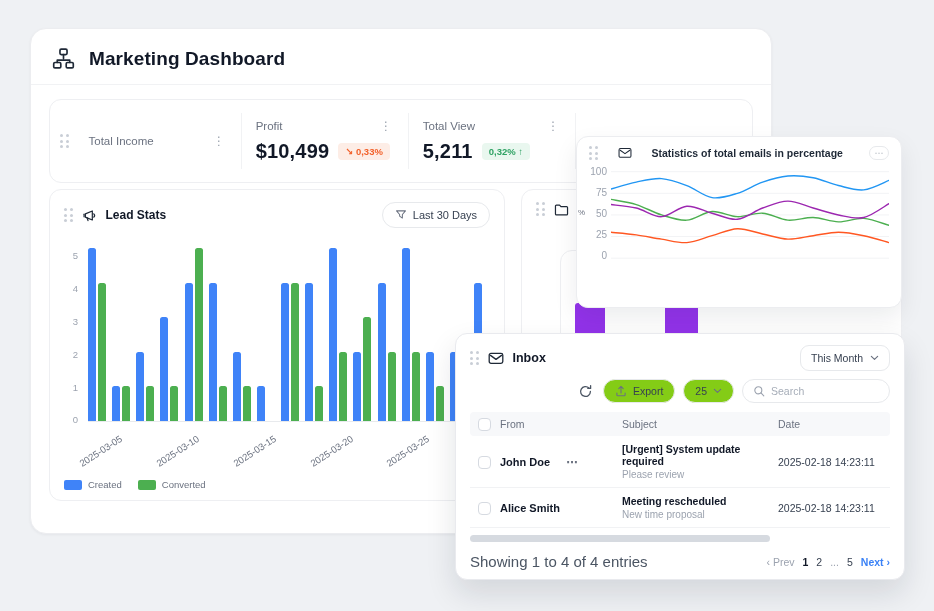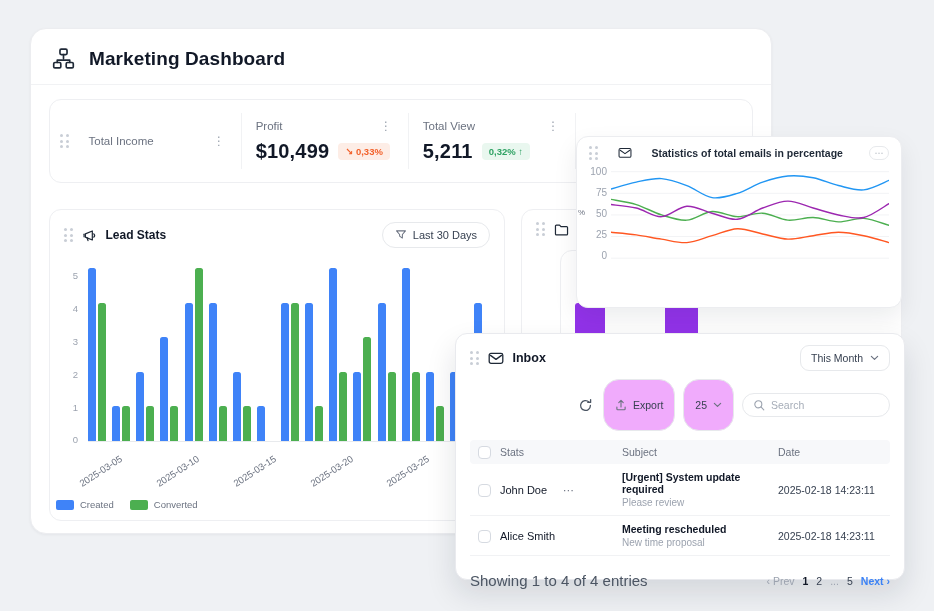--- a/index.html
+++ b/index.html
@@ -32,7 +32,7 @@
   .badge.up{background:#E9F7EF;color:#2EA263}
   .badge.down{background:#FDEDE6;color:#F2602A}
 
-  .panels{position:relative;margin:26px 18px 0;height:232px}
+  .panels{position:relative;margin:6px 18px 0;height:232px}
   .panel{position:absolute;top:0;height:312px;background:#fff;border:1px solid #EEEFF2;border-radius:12px}
   .panel.lead{left:0;width:456px;display:flex;flex-direction:column;overflow:hidden}
   .panel.folder{left:472px;right:0}

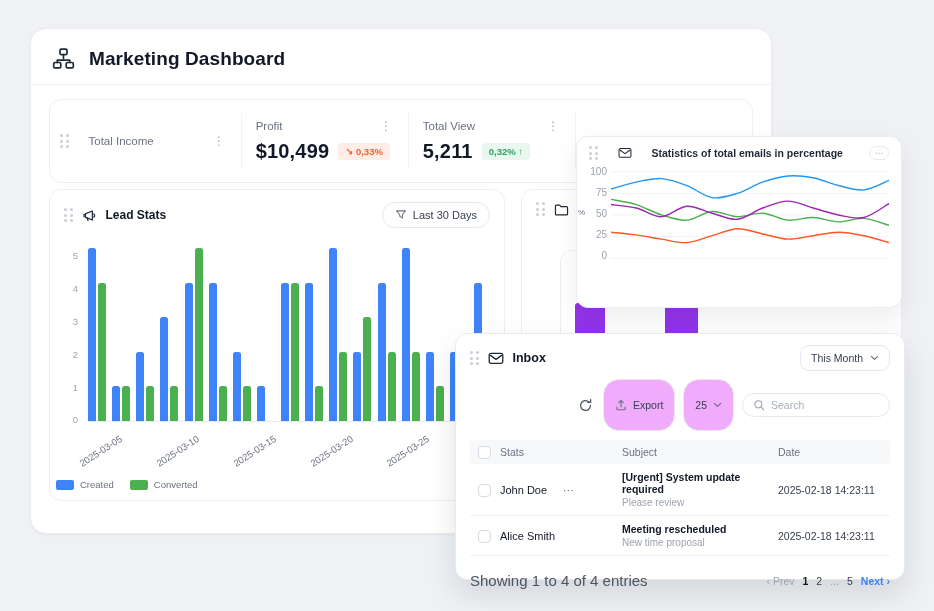--- a/index.html
+++ b/index.html
@@ -89,8 +89,8 @@
     background:#fff;padding:6px 10px;font-size:10.5px;color:#374151;cursor:pointer}
   .ib-toolbar{display:flex;align-items:center;justify-content:flex-end;gap:8px;padding:3px 14px 9px}
   .icon-btn{border:none;background:none;color:#4B5563;cursor:pointer;display:flex;padding:2px}
-  .pill-btn{display:flex;align-items:center;gap:6px;border:1px solid #E7E9EC;border-radius:16px;background:#f0abfc;
-    padding:19px 11px;font-size:10.5px;color:#374151;cursor:pointer;white-space:nowrap}
+  .pill-btn{display:flex;align-items:center;gap:6px;border:1px solid #E7E9EC;border-radius:16px;background:#84cc16;
+    padding:5px 11px;font-size:10.5px;color:#374151;cursor:pointer;white-space:nowrap}
   .search-box{display:flex;align-items:center;gap:6px;border:1px solid #E7E9EC;border-radius:16px;
     padding:5px 10px;width:148px;color:#9CA3AF}
   .search-box input{border:none;outline:none;font-size:10.5px;width:100%;color:#374151;background:transparent}

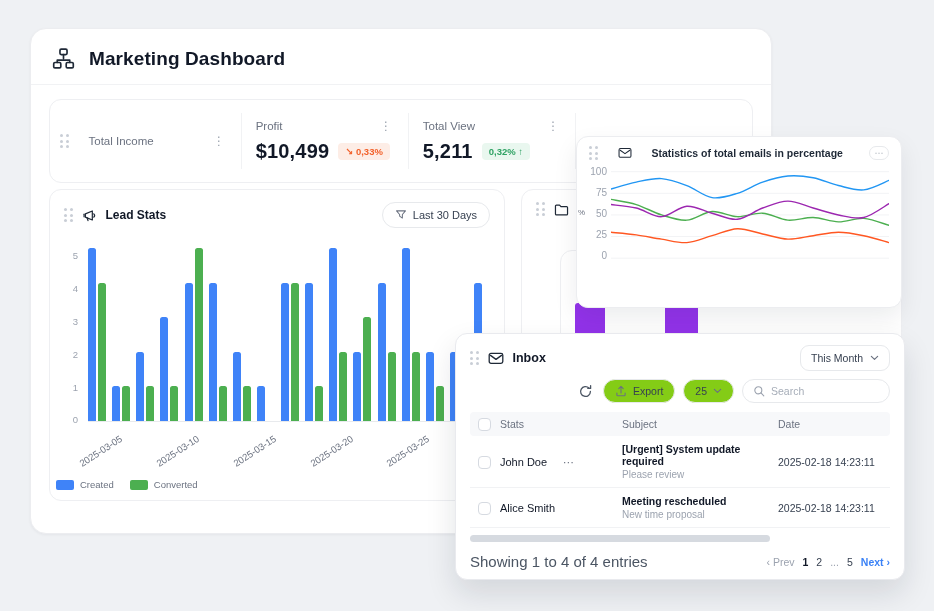--- a/index.html
+++ b/index.html
@@ -446,7 +446,7 @@
     <div class="t-wrap">
       <div class="t-head">
         <div><span class="cb"></span></div>
-        <div>Stats</div>
+        <div>From</div>
         <div>Subject</div>
         <div>Date</div>
       </div>

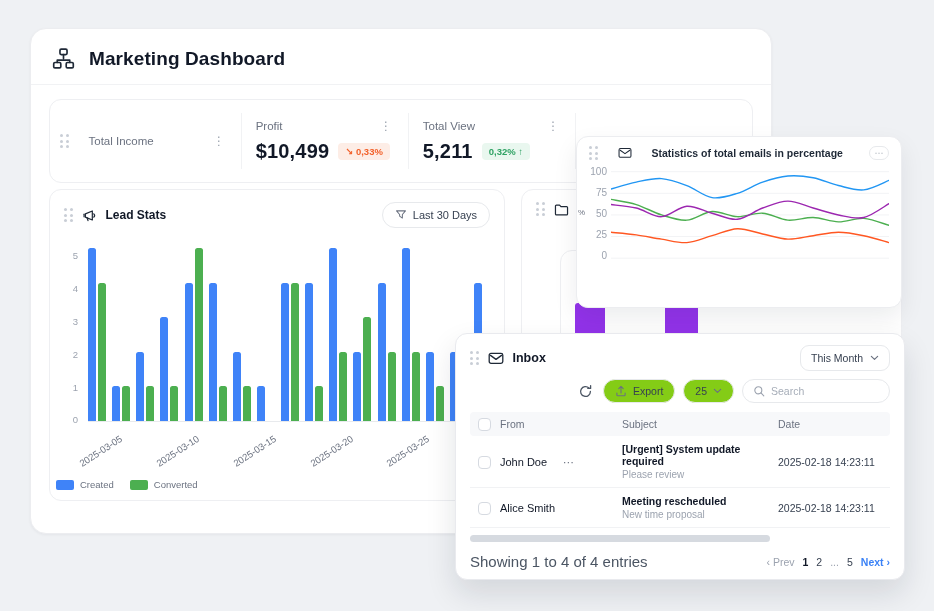--- a/index.html
+++ b/index.html
@@ -101,7 +101,7 @@
   .t-row{border-bottom:1px solid #F1F2F4;padding:7px 0}
   .cb{width:13px;height:13px;border:1.5px solid #D6DAE1;border-radius:4px;background:#fff;display:inline-block;
     margin-left:8px;cursor:pointer;vertical-align:middle}
-  .from-cell{display:flex;align-items:flex-end;gap:16px;font-size:11px;font-weight:400;color:#111827}
+  .from-cell{display:flex;align-items:flex-end;gap:16px;font-size:11px;font-weight:700;color:#111827}
   .row-menu{font-size:11px;color:#6B7280;cursor:pointer;line-height:1}
   .subj b{display:block;font-size:10.5px;font-weight:700;color:#111827}
   .subj span{display:block;font-size:10px;color:#9CA3AF;margin-top:2px}

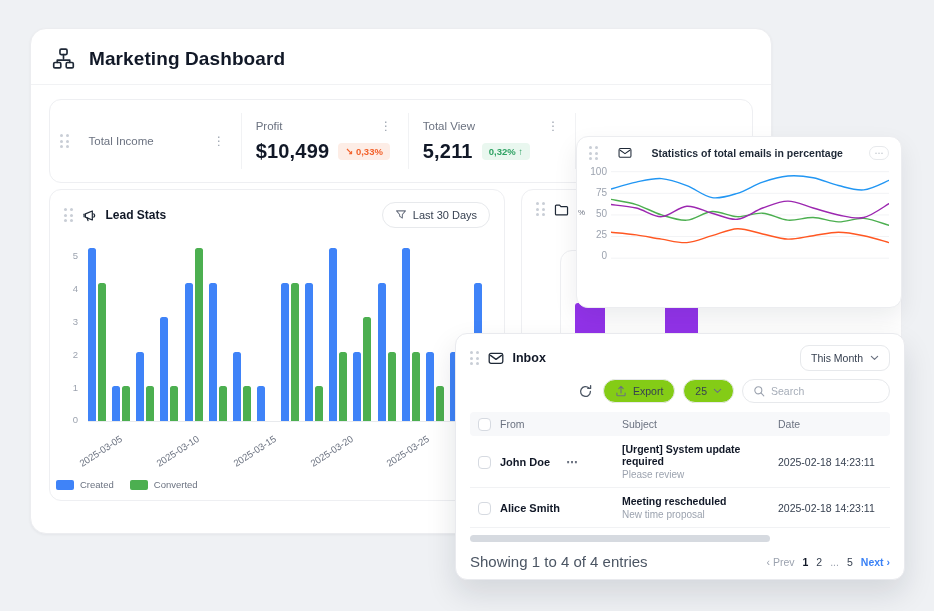--- a/index.html
+++ b/index.html
@@ -52,7 +52,7 @@
   .ls-xaxis{position:absolute;left:38px;right:12px;top:calc(100% - 74px);height:36px}
   .ls-xaxis span{position:absolute;top:7px;font-size:9.5px;color:#6B7280;white-space:nowrap;
     transform:translateX(-100%) rotate(-33deg);transform-origin:100% 0}
-  .ls-legend{position:absolute;left:6px;bottom:10px;display:flex;gap:16px;align-items:flex-start}
+  .ls-legend{position:absolute;left:14px;bottom:10px;display:flex;gap:16px;align-items:flex-start}
   .lg-item{display:flex;align-items:center;gap:6px;font-size:9.5px;color:#6B7280}
   .lg-sw{width:18px;height:10px;border-radius:2px}
 

